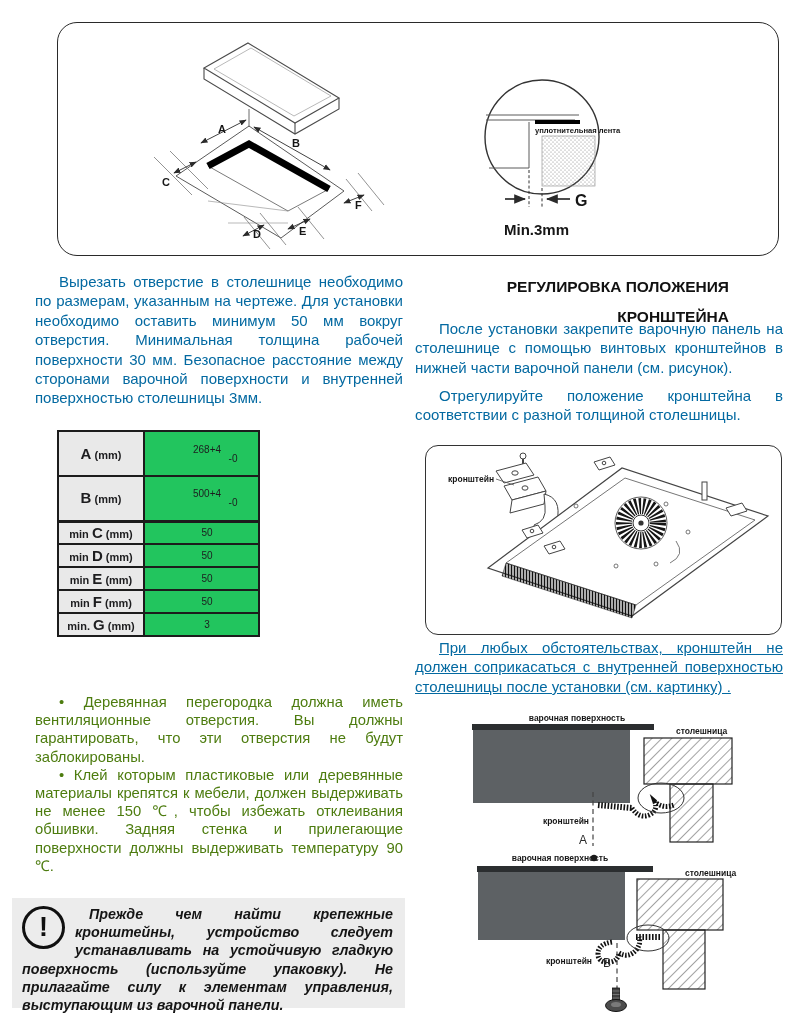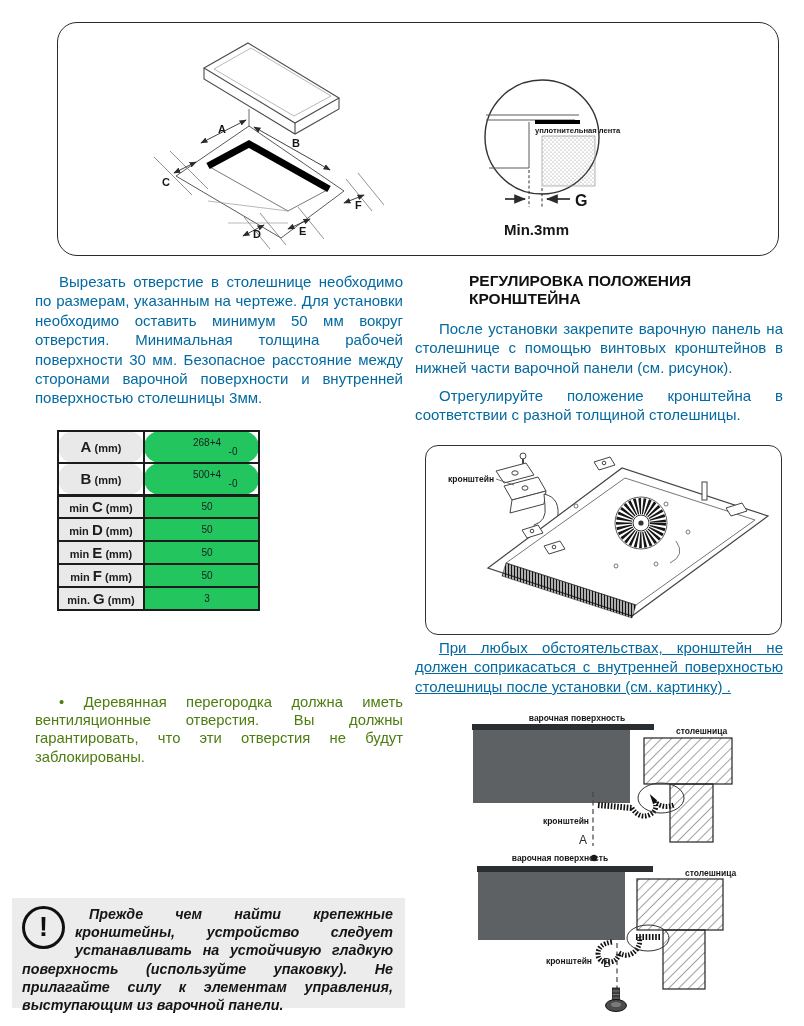--- a/index.html
+++ b/index.html
@@ -35,8 +35,8 @@
 
   .rc-heading {
     left:415px; top:272px; width:368px;
-    font-size:15.5px; font-weight:bold; text-align:left;
-    line-height:18px; color:#111;
+    font-size:15.5px; font-weight:bold; text-align:right;
+    line-height:30px; color:#111;
   }
   .rc-heading .inner { width:260px; margin:0 auto; }
 

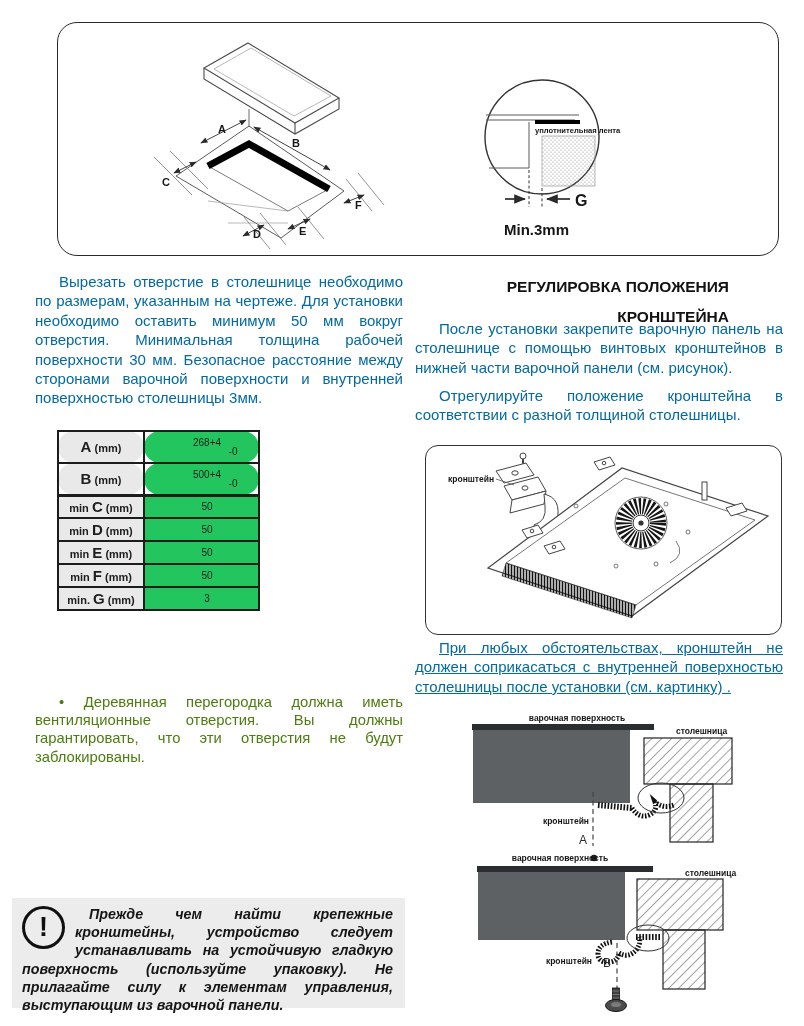--- a/index.html
+++ b/index.html
@@ -49,7 +49,7 @@
   }
   .dim-table td.hdr { width:86px; background:#e9e9e9; }
   .dim-table td.val { width:115px; background:#22c55e; font-size:10px;padding-left:13px; }
-  .dim-table tr.tall td { height:32px;border-radius:17px; }
+  .dim-table tr.tall td { height:45px; }
   .dim-table tr.short td { height:23px; }
   .dim-table tr.thick td { border-bottom-width:3px; }
   .pfx, .unit { font-size:11px; font-weight:bold; }

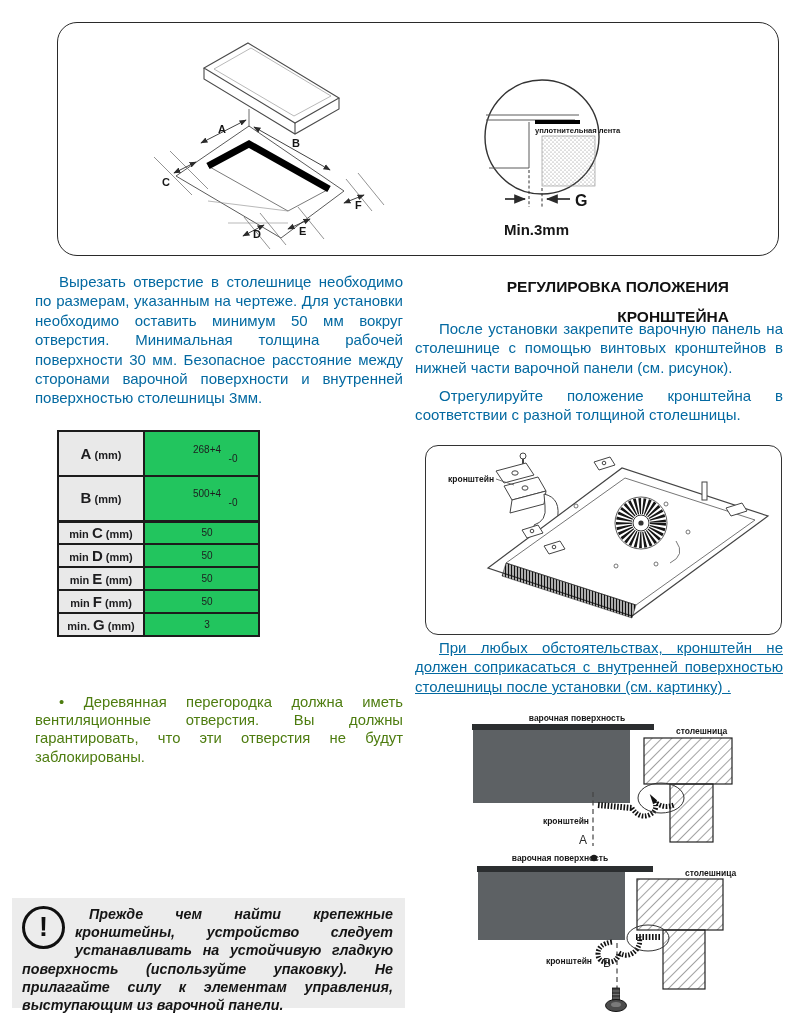--- a/index.html
+++ b/index.html
@@ -184,6 +184,7 @@
 
 <div class="abs bullets" style="left:35px; top:693px; width:368px;">
   <p>• Деревянная перегородка должна иметь вентиляционные отверстия. Вы должны гарантировать, что эти отверстия не будут заблокированы.</p>
+  <p>• Клей которым пластиковые или деревянные материалы крепятся к мебели, должен выдерживать не менее 150 ℃, чтобы избежать отклеивания обшивки. Задняя стенка и прилегающие поверхности должны выдерживать температуру 90 ℃.</p>
 </div>
 
 <div class="abs warning">

